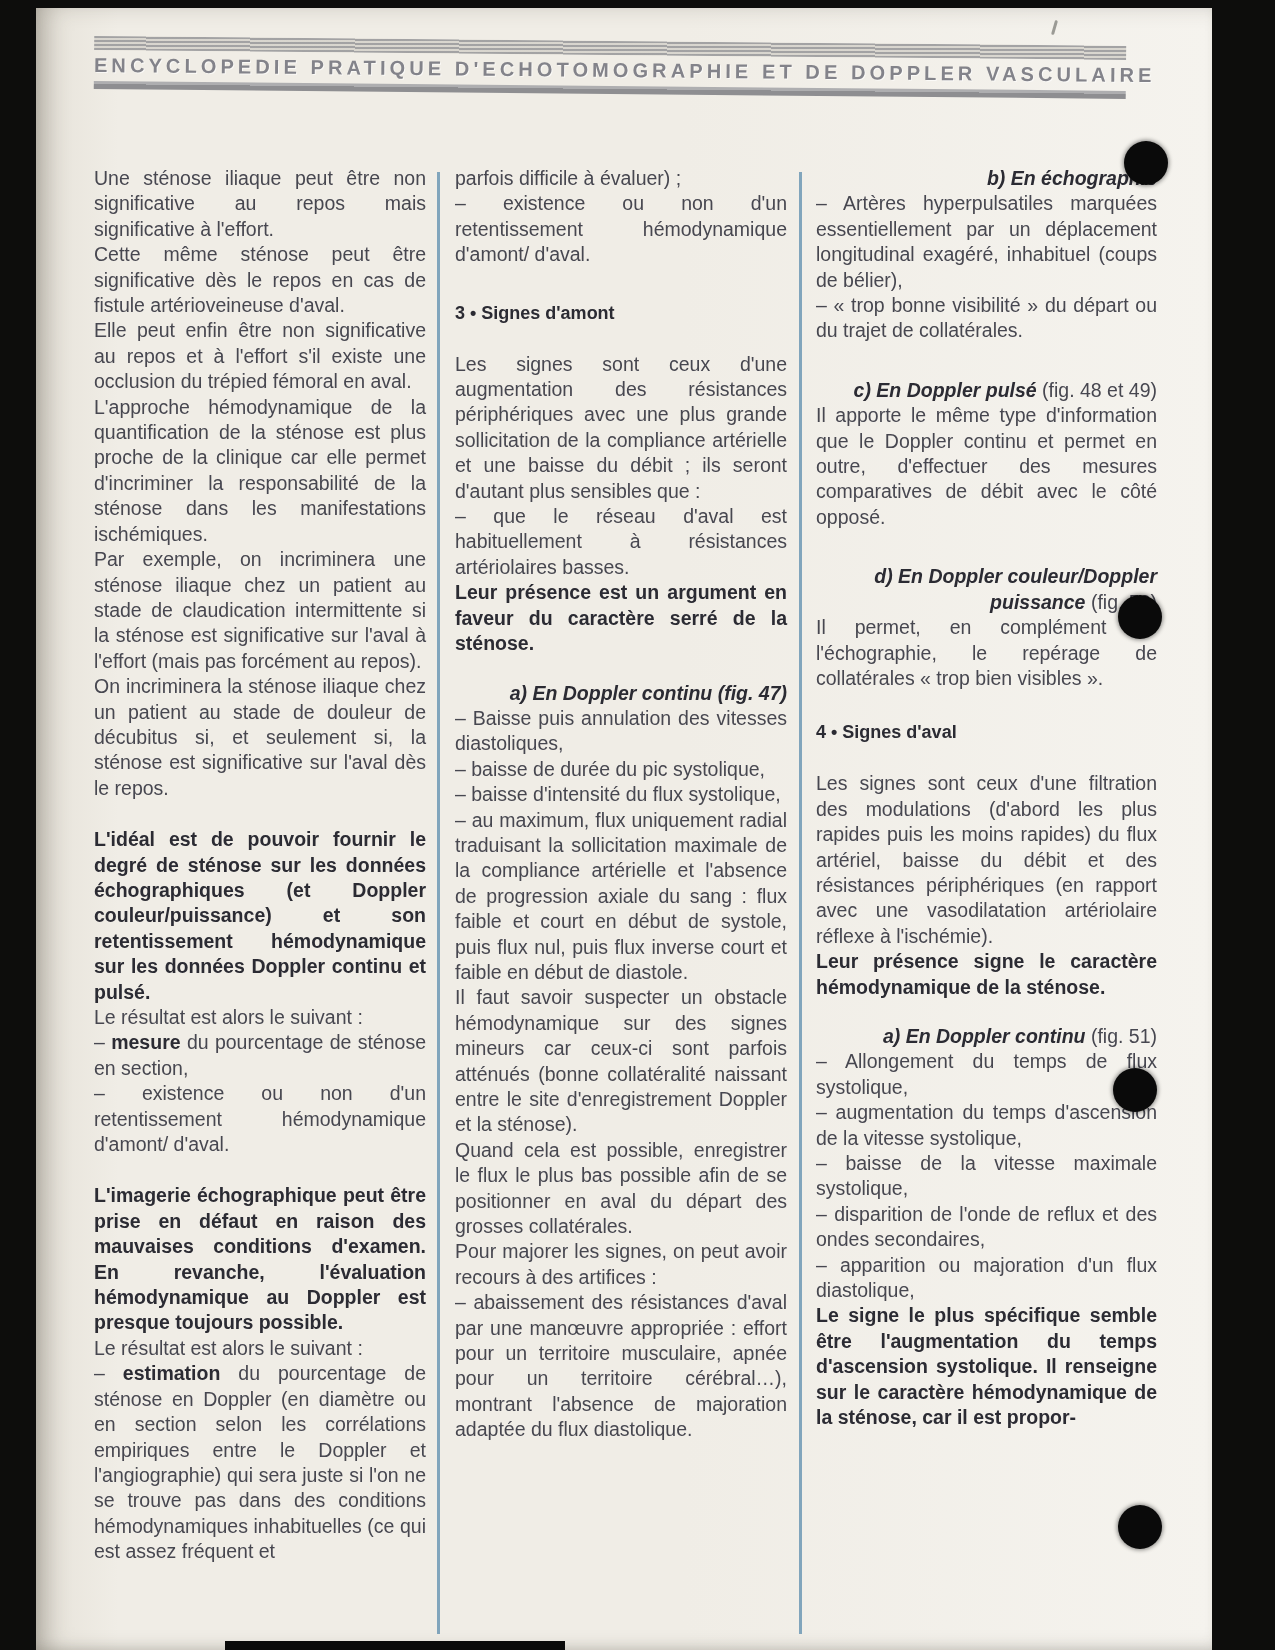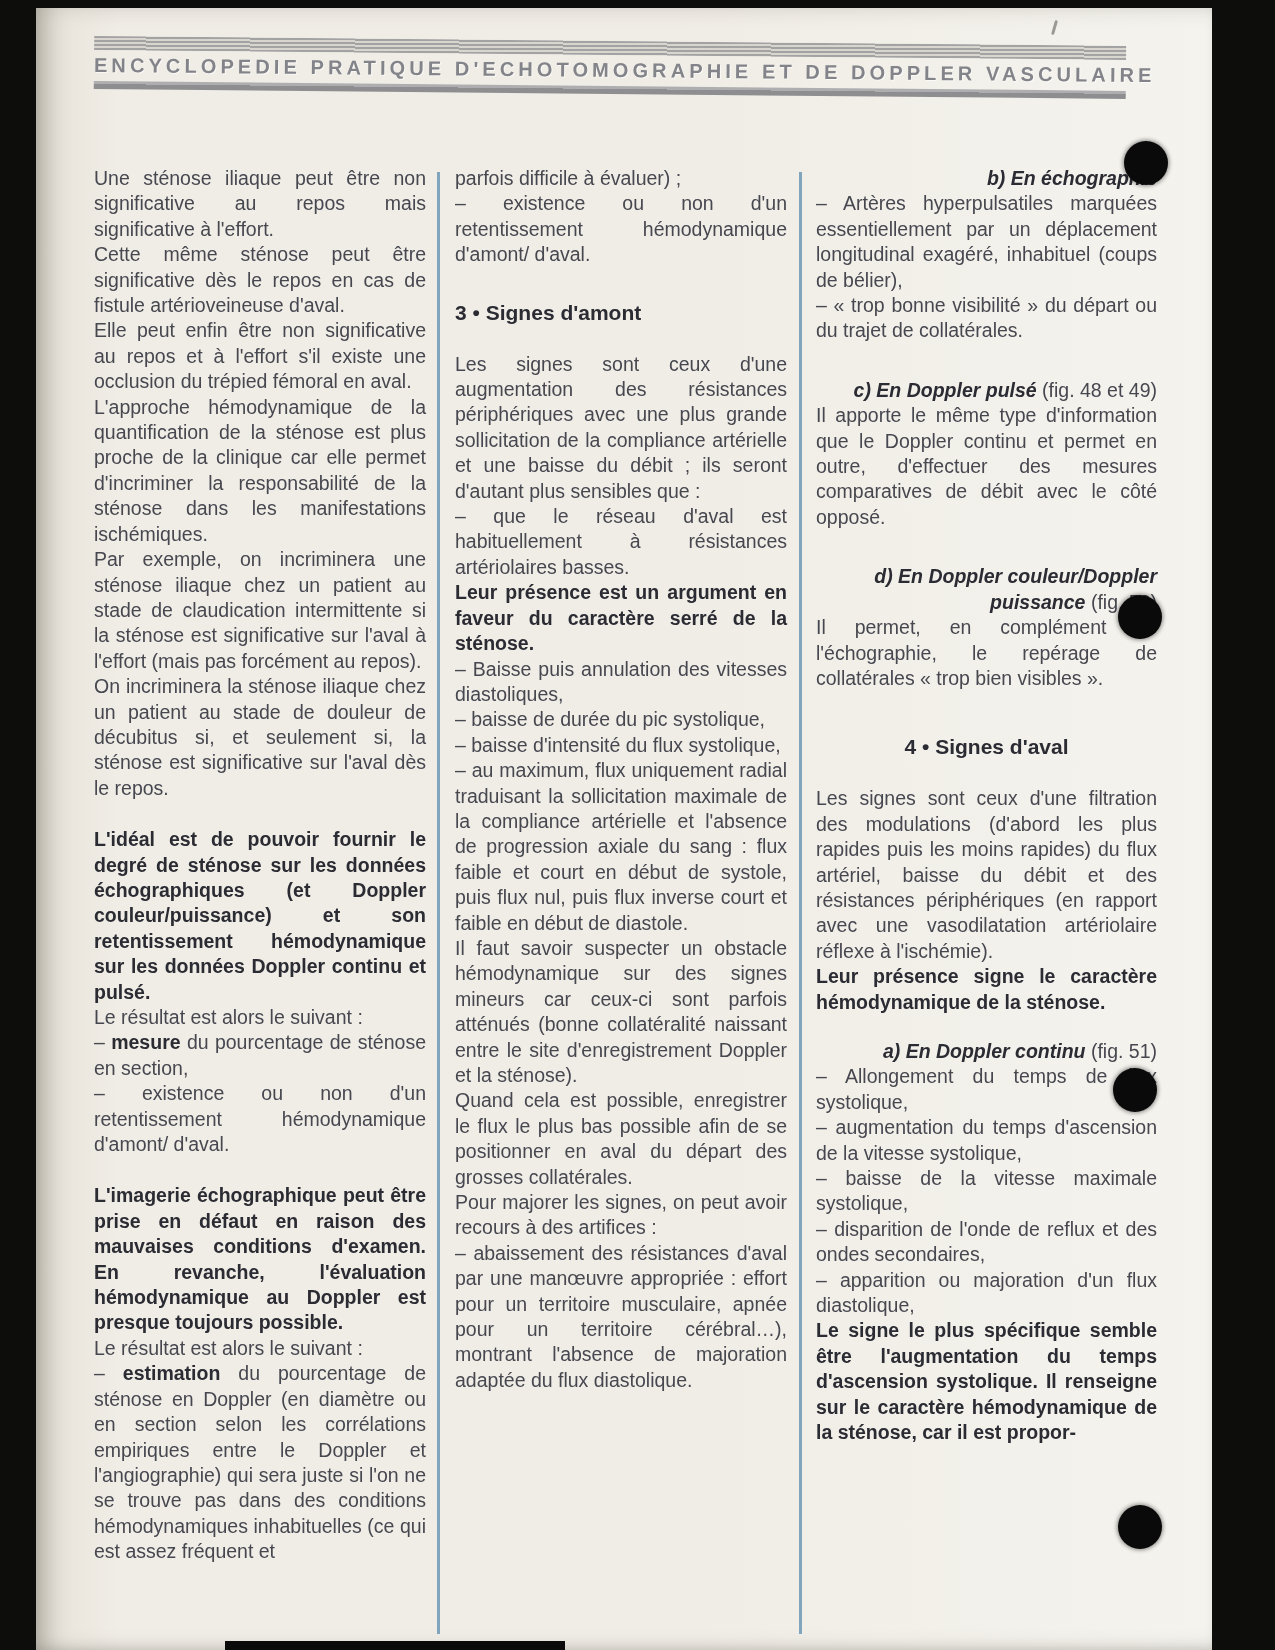--- a/index.html
+++ b/index.html
@@ -63,7 +63,7 @@
   .para{text-align:justify;}
   .heading{
     font-weight:700;color:var(--bold-color);
-    font-size:21px;line-height:26px;
+    font-size:18px;line-height:26px;
     margin-bottom:26px;text-align:left;
   }
   .subhead{text-align:right;line-height:25.4px;}

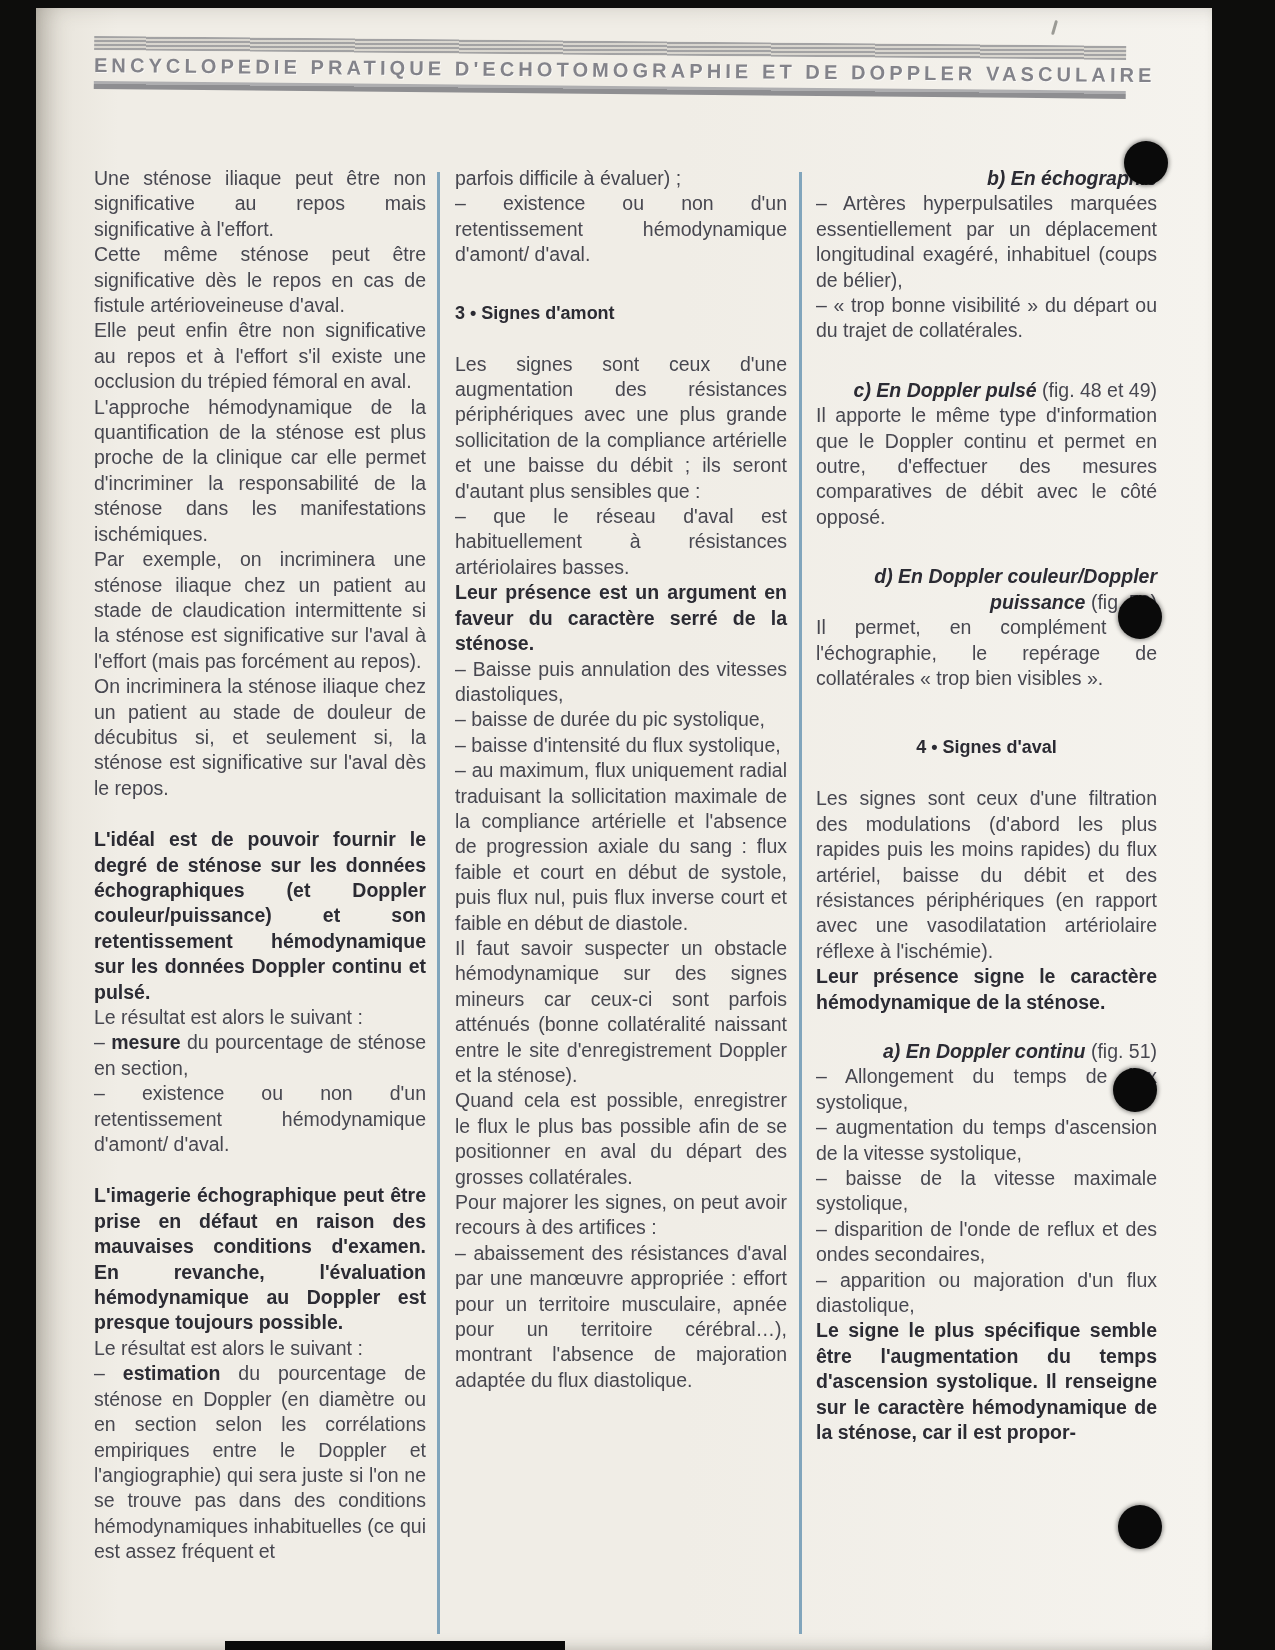--- a/index.html
+++ b/index.html
@@ -125,6 +125,7 @@
       <div class="block para"><span class="seg-r">Les signes sont ceux d'une augmentation des résistances périphériques avec une plus grande sollicitation de la compliance artérielle et une baisse du débit ; ils seront d'autant plus sensibles que :</span></div>
       <div class="block para"><span class="seg-r">– que le réseau d'aval est habituellement à résistances artériolaires basses.</span></div>
       <div class="block para"><span class="seg-b">Leur présence est un argument en faveur du caractère serré de la sténose.</span></div>
+      <div class="block subhead" style="margin-top: 24px;"><span class="seg-bi">a)  En Doppler continu (fig. 47)</span></div>
       <div class="block para"><span class="seg-r">– Baisse puis annulation des vitesses diastoliques,</span></div>
       <div class="block para"><span class="seg-r">– baisse de durée du pic systolique,</span></div>
       <div class="block para"><span class="seg-r">– baisse d'intensité du flux systolique,</span></div>

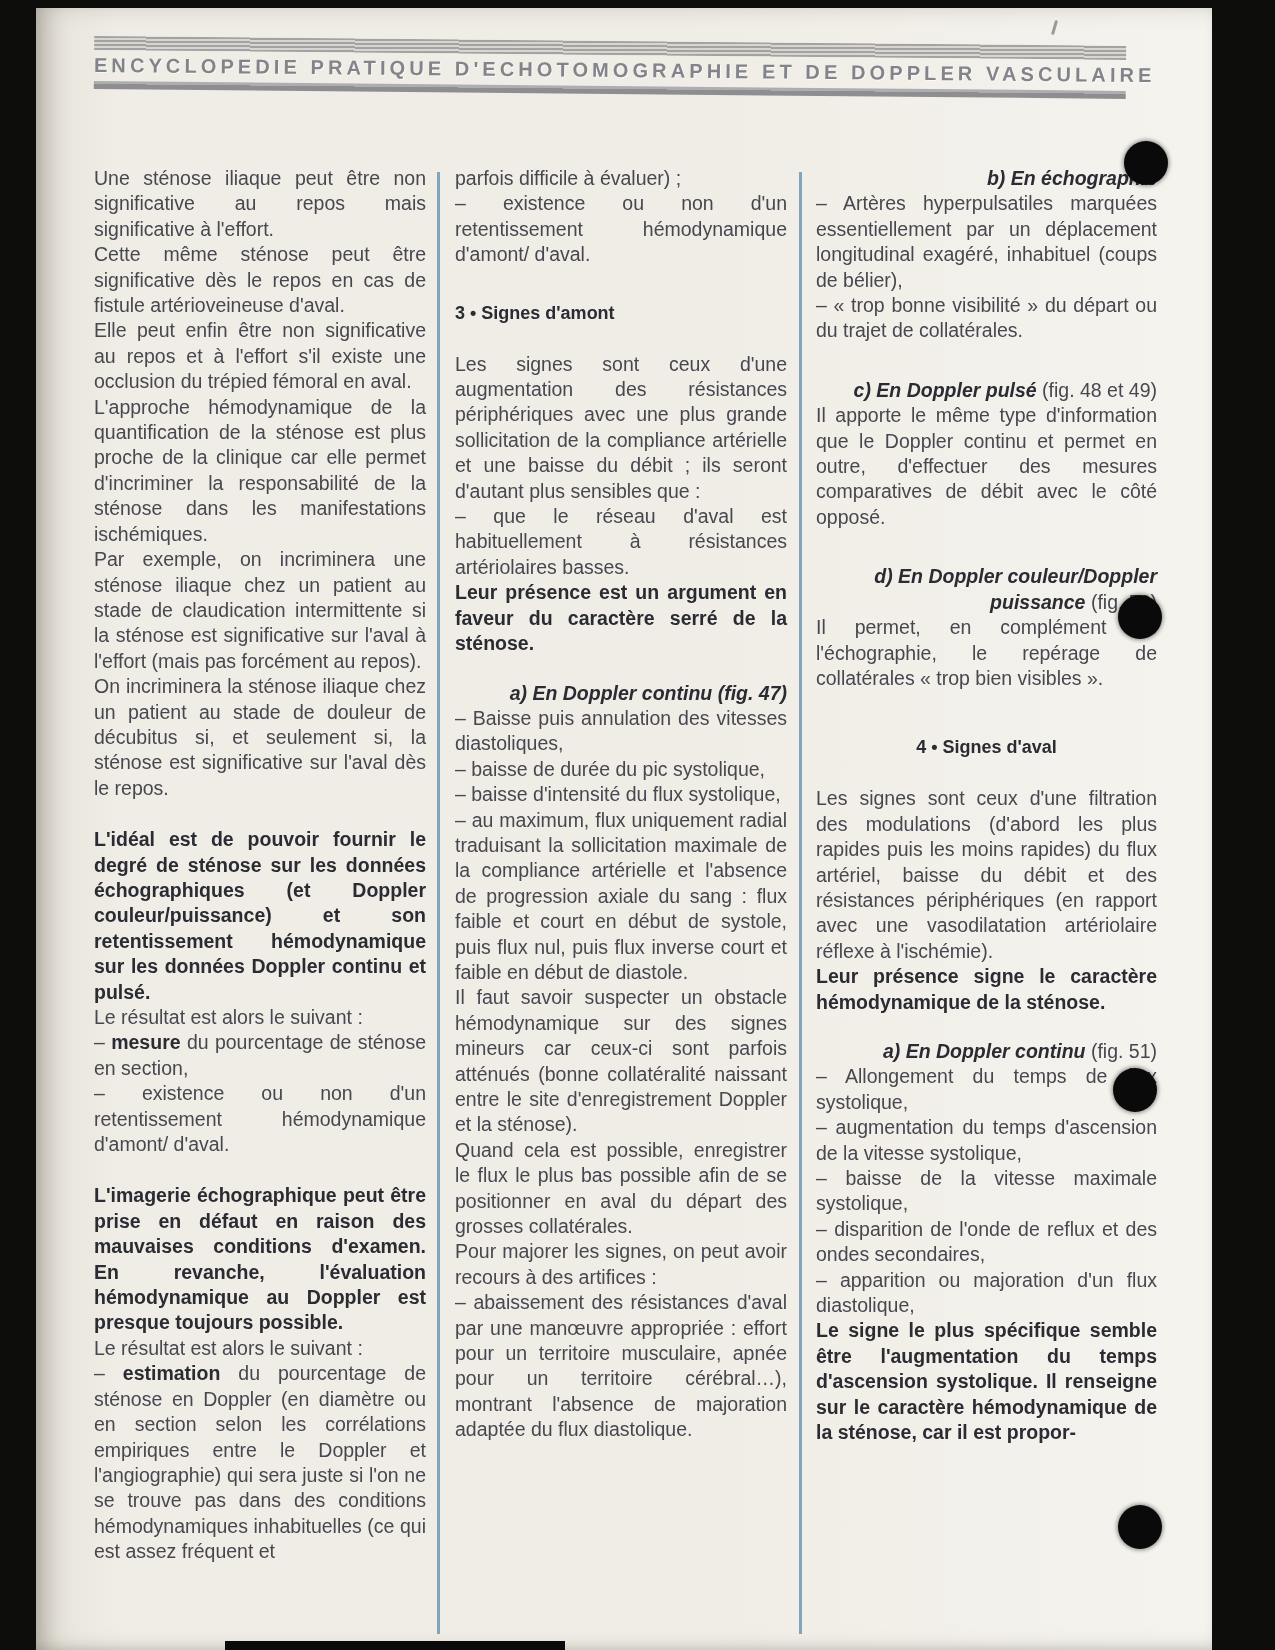--- a/index.html
+++ b/index.html
@@ -143,7 +143,7 @@
       <div class="block para"><span class="seg-r">Il apporte le même type d'information que le Doppler continu et permet en outre, d'effectuer des mesures comparatives de débit avec le côté opposé.</span></div>
       <div class="block subhead" style="margin-top: 34px;"><span class="seg-bi">d) En Doppler couleur/Doppler puissance</span><span class="seg-r"> (fig. 50)</span></div>
       <div class="block para"><span class="seg-r">Il permet, en complément de l'échographie, le repérage de collatérales « trop bien visibles ».</span></div>
-      <div class="block heading" style="margin-top: 43px; text-align: center;"><span class="seg-b">4 • Signes d'aval</span></div>
+      <div class="block heading" style="margin-top: 28px;"><span class="seg-b">4 • Signes d'aval</span></div>
       <div class="block para"><span class="seg-r">Les signes sont ceux d'une filtration des modulations (d'abord les plus rapides puis les moins rapides) du flux artériel, baisse du débit et des résistances périphériques (en rapport avec une vasodilatation artériolaire réflexe à l'ischémie).</span></div>
       <div class="block para"><span class="seg-b">Leur présence signe le caractère hémodynamique de la sténose.</span></div>
       <div class="block subhead" style="margin-top: 24px;"><span class="seg-bi">a) En Doppler continu</span><span class="seg-r"> (fig. 51)</span></div>

